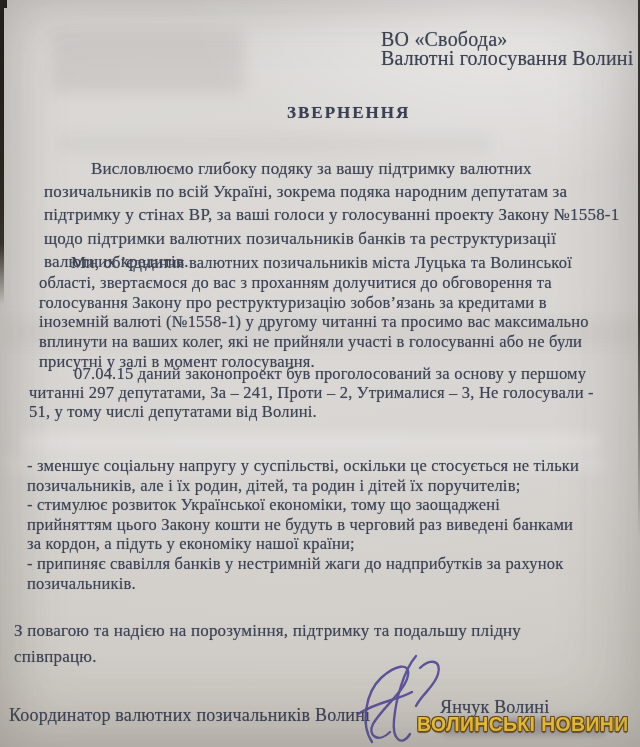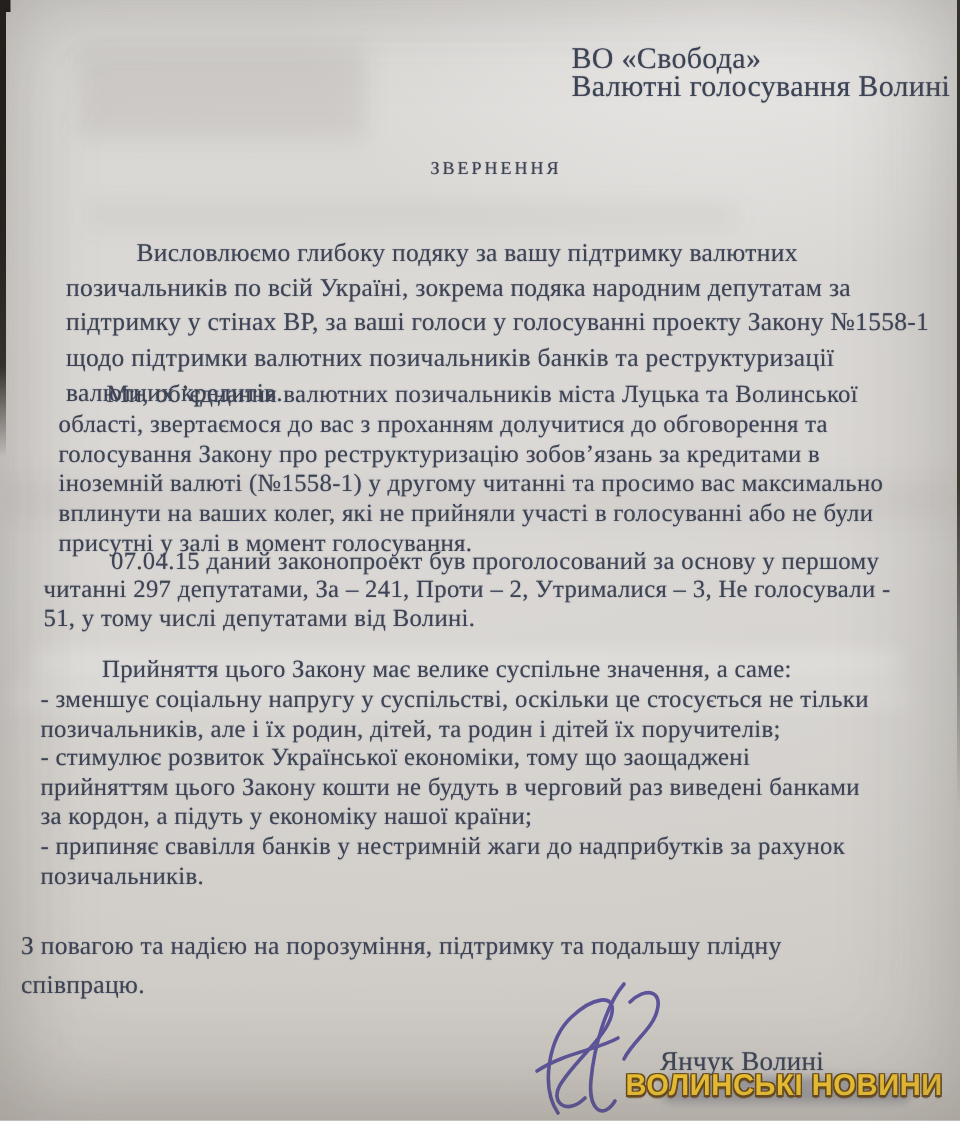--- a/index.html
+++ b/index.html
@@ -49,7 +49,7 @@
   .letterhead { left:381px; top:30px; line-height:19px; font-size:20px; width:250px; white-space:normal; }
   .letterhead div { white-space:nowrap; }
   .title {
-    left:287px; top:101px; font-weight:normal; font-size:12px; letter-spacing:2px;
+    left:287px; top:101px; font-weight:bold; font-size:17px; letter-spacing:2px;
     width:auto; color:#3a4152; margin:0;
   }
   .p-thanks  { left:44px; top:157px; text-indent:47px; line-height:23.2px; }

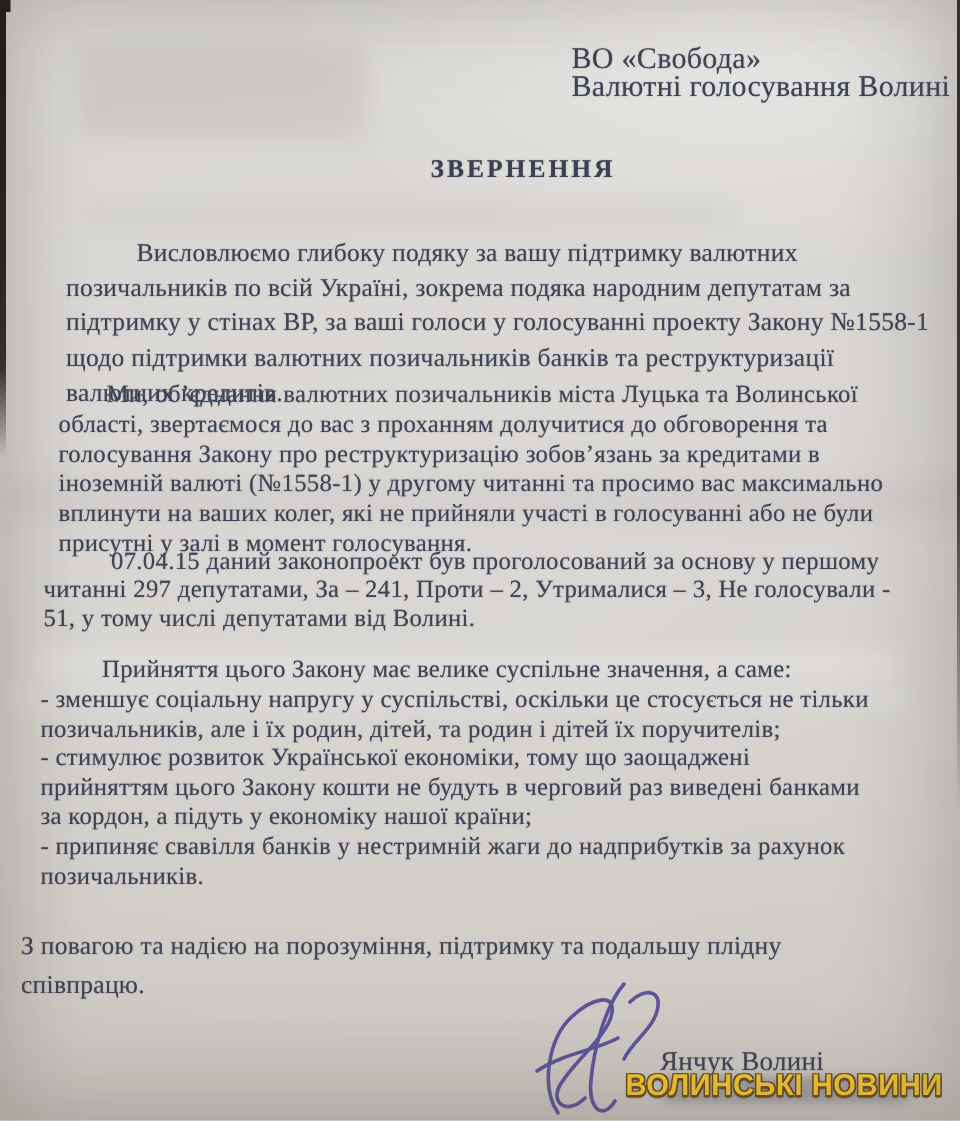--- a/index.html
+++ b/index.html
@@ -106,7 +106,6 @@
   <div class="txt p-vote">07.04.15 даний законопроект був проголосований за основу у першому
 читанні 297 депутатами, За – 241, Проти – 2, Утрималися – 3, Не голосували -
 51, у тому числі депутатами від Волині.</div>
-  <div class="txt p-heading">Прийняття цього Закону має велике суспільне значення, а саме:</div>
   <div class="txt p-closing">З повагою та надією на порозуміння, підтримку та подальшу плідну
 співпрацю.</div>
   <div class="txt p-points">- зменшує соціальну напругу у суспільстві, оскільки це стосується не тільки

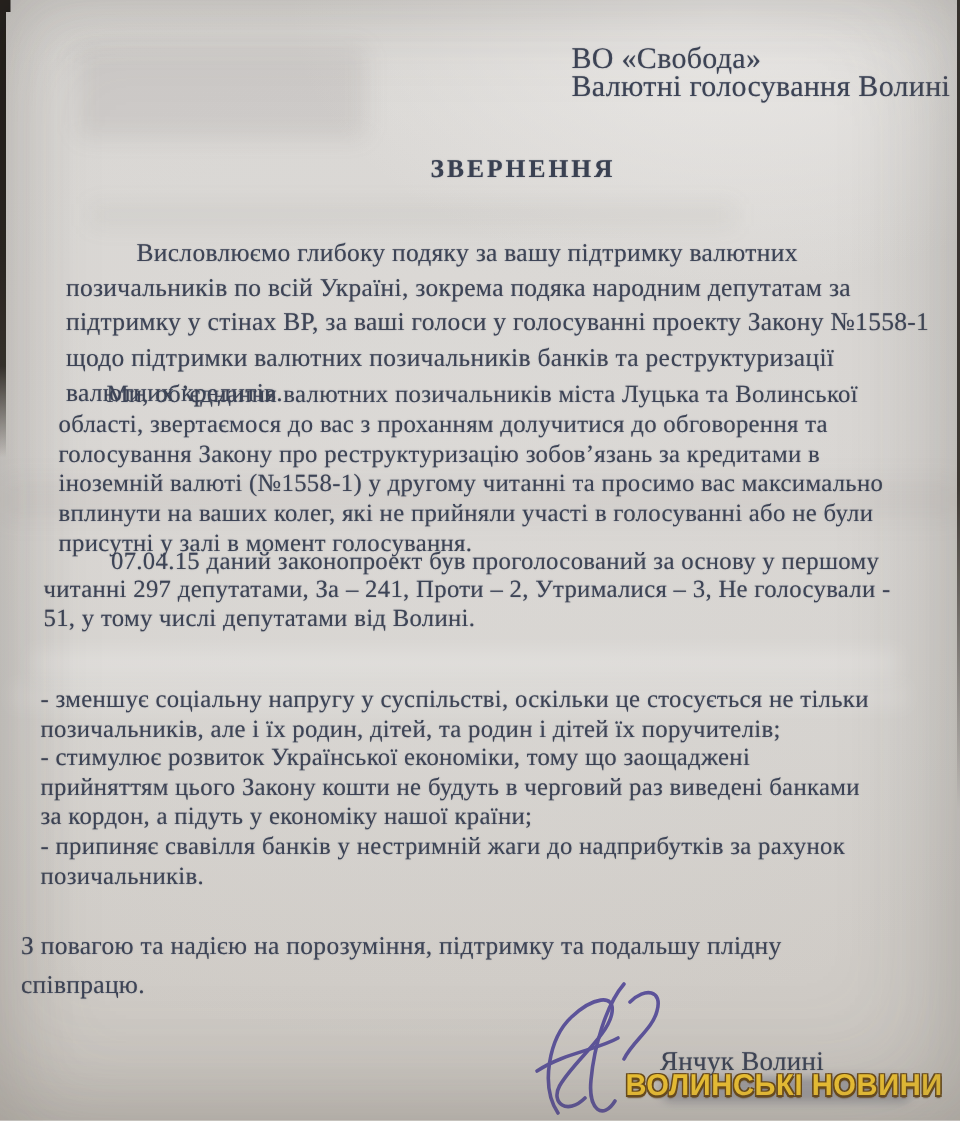--- a/index.html
+++ b/index.html
@@ -116,6 +116,7 @@
 - припиняє свавілля банків у нестримній жаги до надприбутків за рахунок
 позичальників.</div>
 
+  <div class="txt signer-role">Координатор валютних позичальників Волині</div>
   <div class="txt signer-name">Янчук Волині</div>
 
   <svg class="signature-svg" width="112" height="97" viewBox="0 0 112 97">

